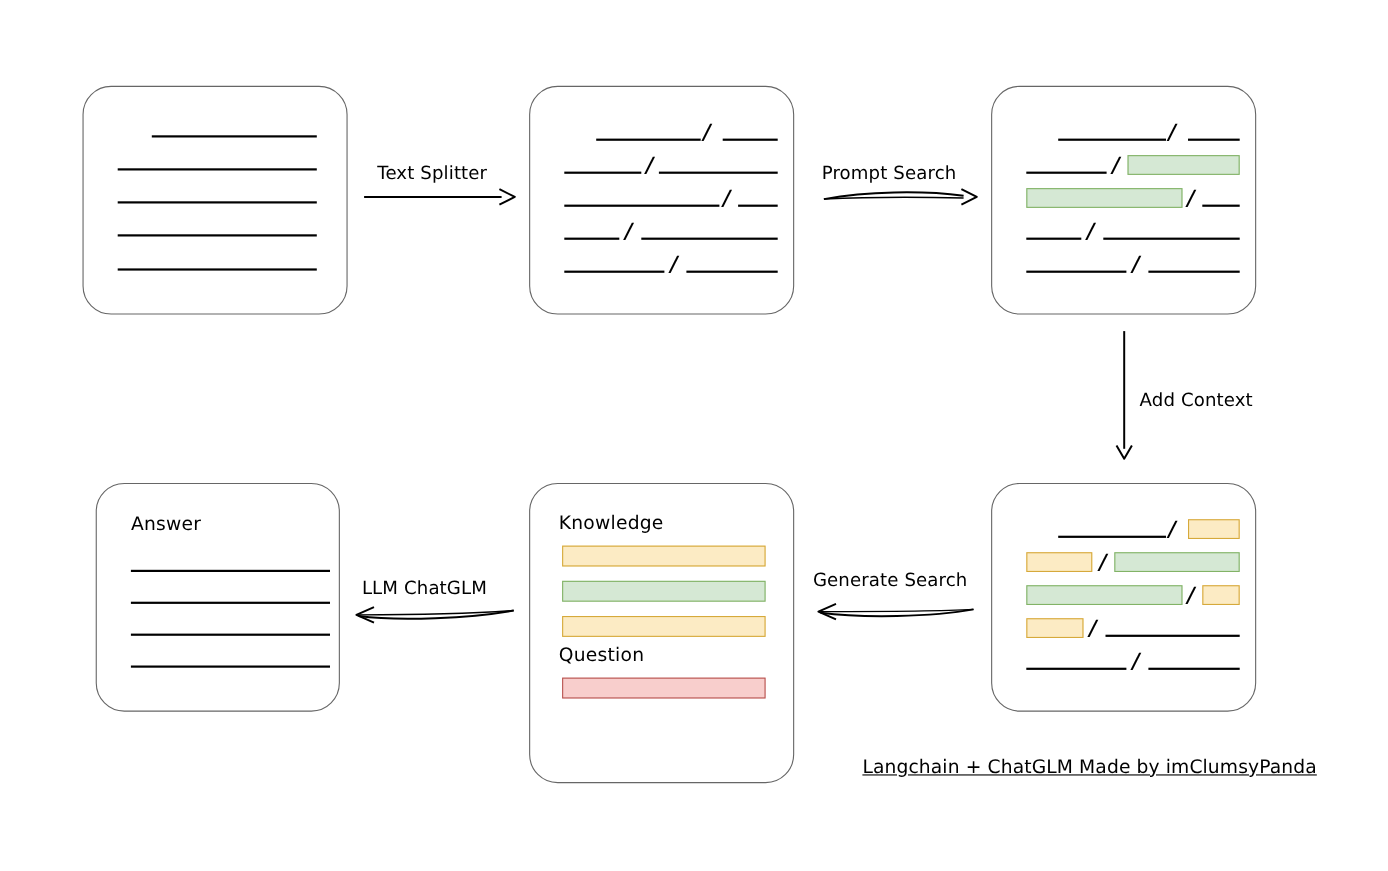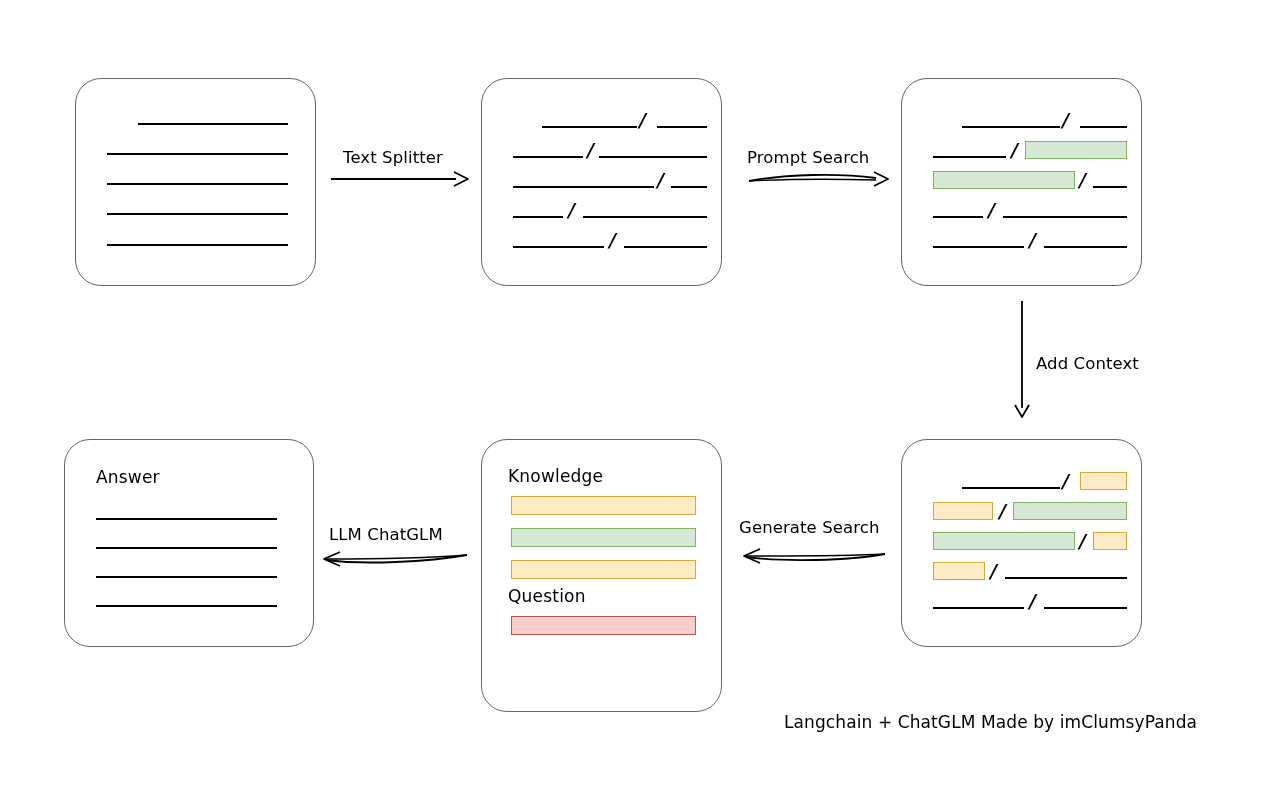--- a/index.html
+++ b/index.html
@@ -173,7 +173,7 @@
     <div class="hl" style="left:29px; top:176px; width:185px; height:19px; background:#F8CECC; border-color:#B85450;"></div>
   </div>
 
-  <div class="card" style="left:64px; top:439px; width:250px; height:208px;">
+  <div class="card" style="left:87px; top:439px; width:222px; height:208px;">
     <div class="card-title" style="left:31px; top:27px;">Answer</div>
     <div class="tline" style="left:31px; top:78px;  width:181px;"></div>
     <div class="tline" style="left:31px; top:107px; width:181px;"></div>

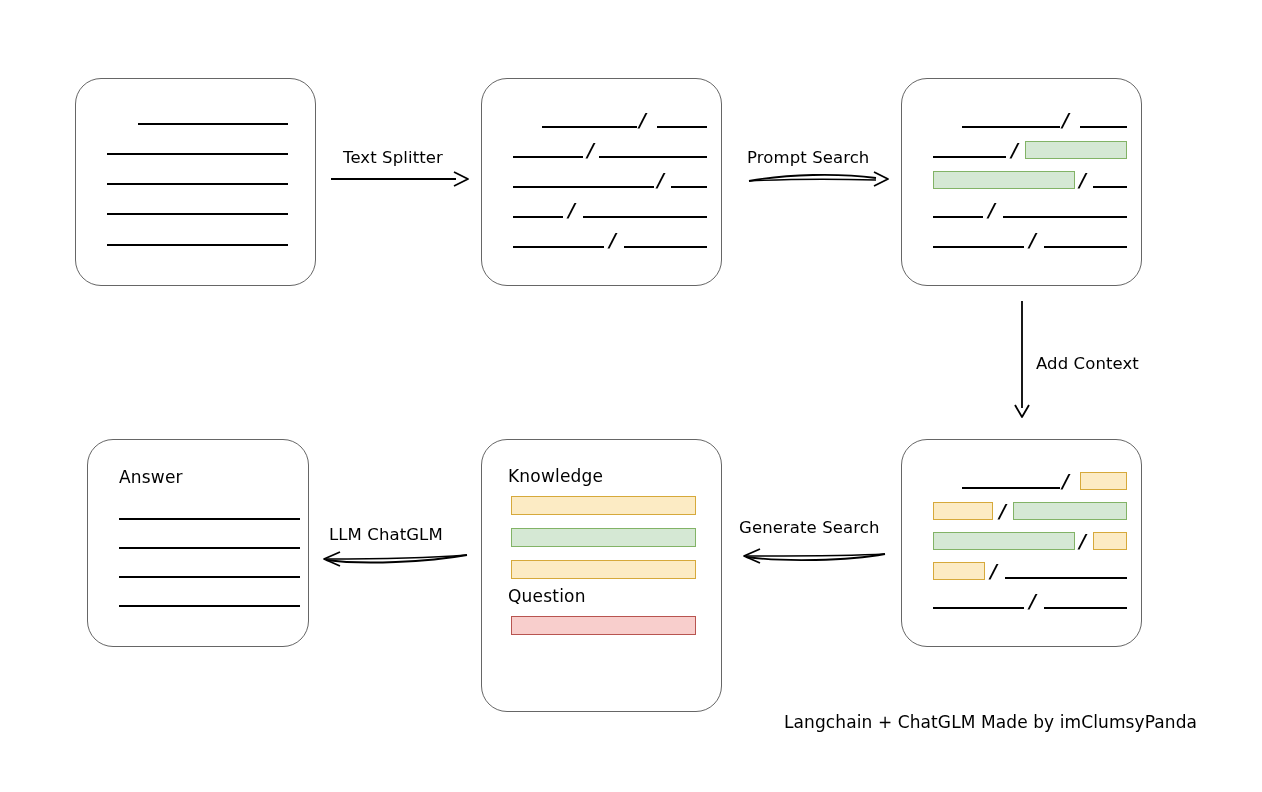--- a/index.html
+++ b/index.html
@@ -214,7 +214,7 @@
     <path d="M22,4 L6,11 L22,18" stroke="#000" stroke-width="1.8" fill="none" stroke-linejoin="round"></path>
   </svg>
 
-  <div class="caption" style="left:784px; top:712px;">Langchain + ChatGLM Made by imClumsyPanda</div>
+  <div class="caption" style="left:784px; top:688px;text-decoration:underline;">Langchain + ChatGLM Made by imClumsyPanda</div>
 
 </div>
 

